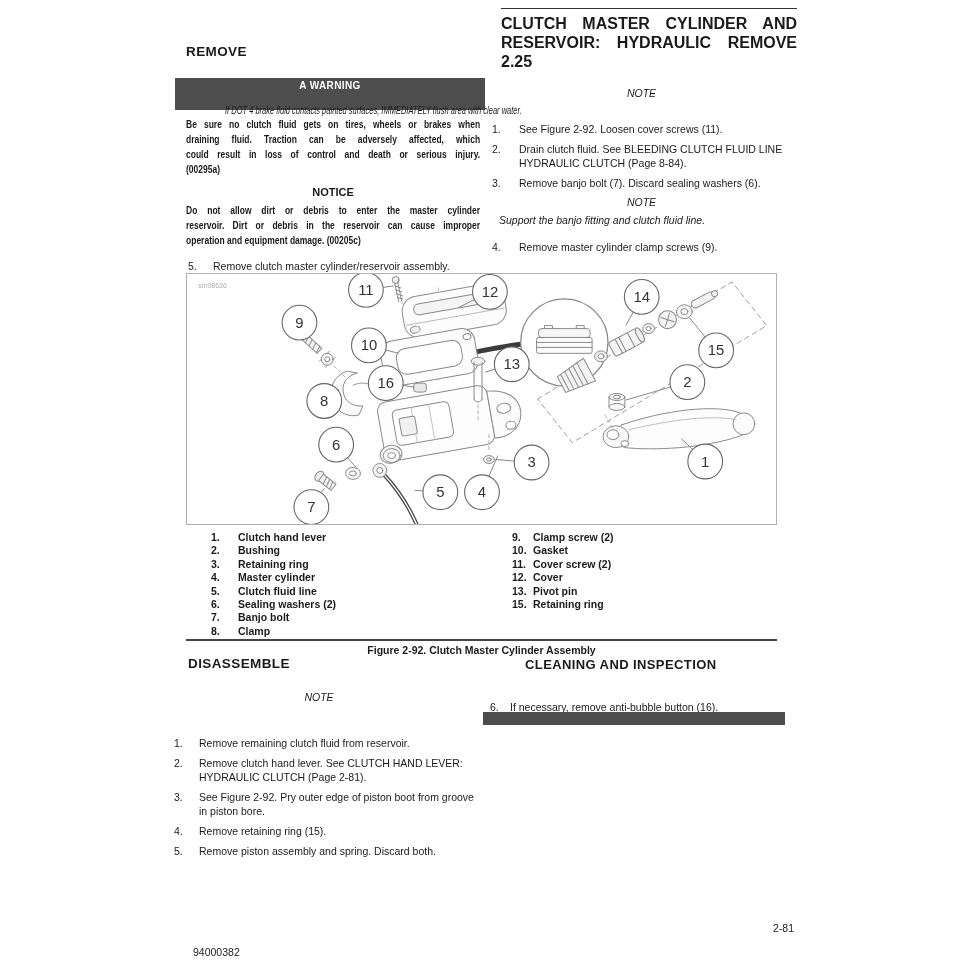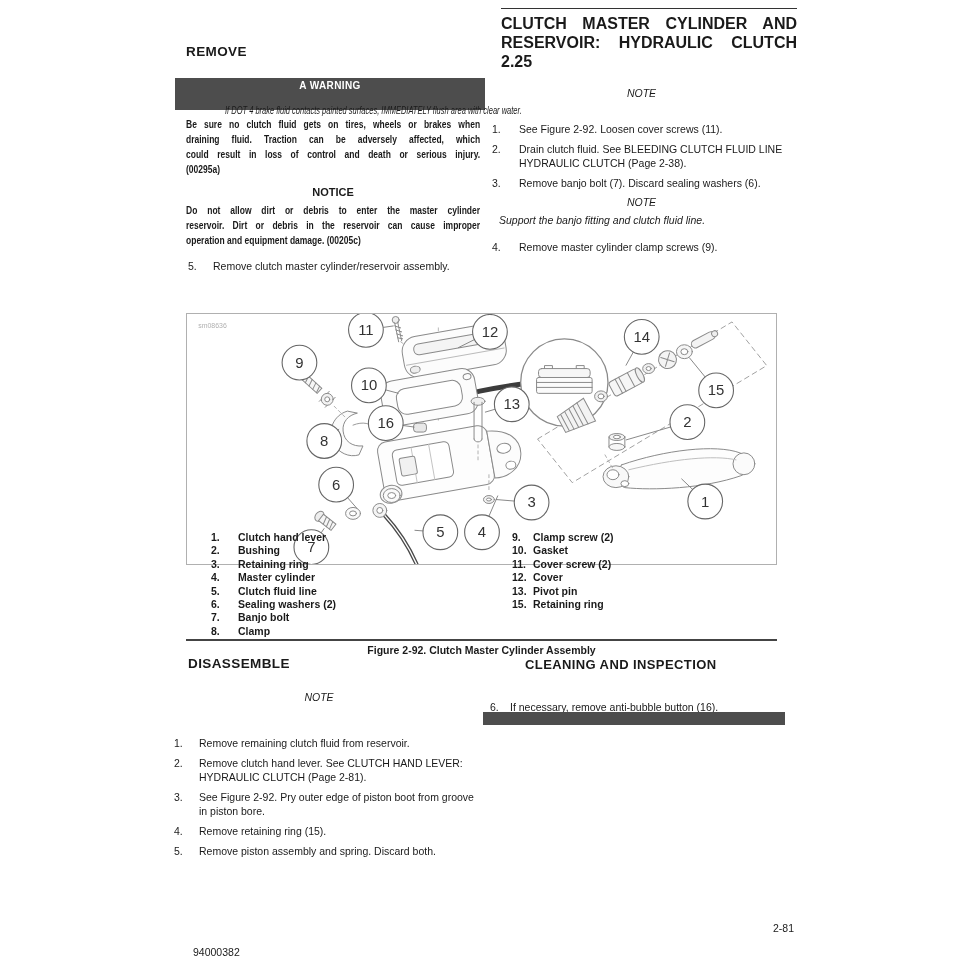--- a/index.html
+++ b/index.html
@@ -79,7 +79,7 @@
 
   <div class="abs title" style="left:501px;top:14px;width:296px;">
       <div class="jline">CLUTCH MASTER CYLINDER AND</div>
-      <div class="jline">RESERVOIR: HYDRAULIC CLUTCH</div>
+      <div class="jline">RESERVOIR: HYDRAULIC REMOVE</div>
       <div class="jline lastline">2.25</div>
     </div>
 

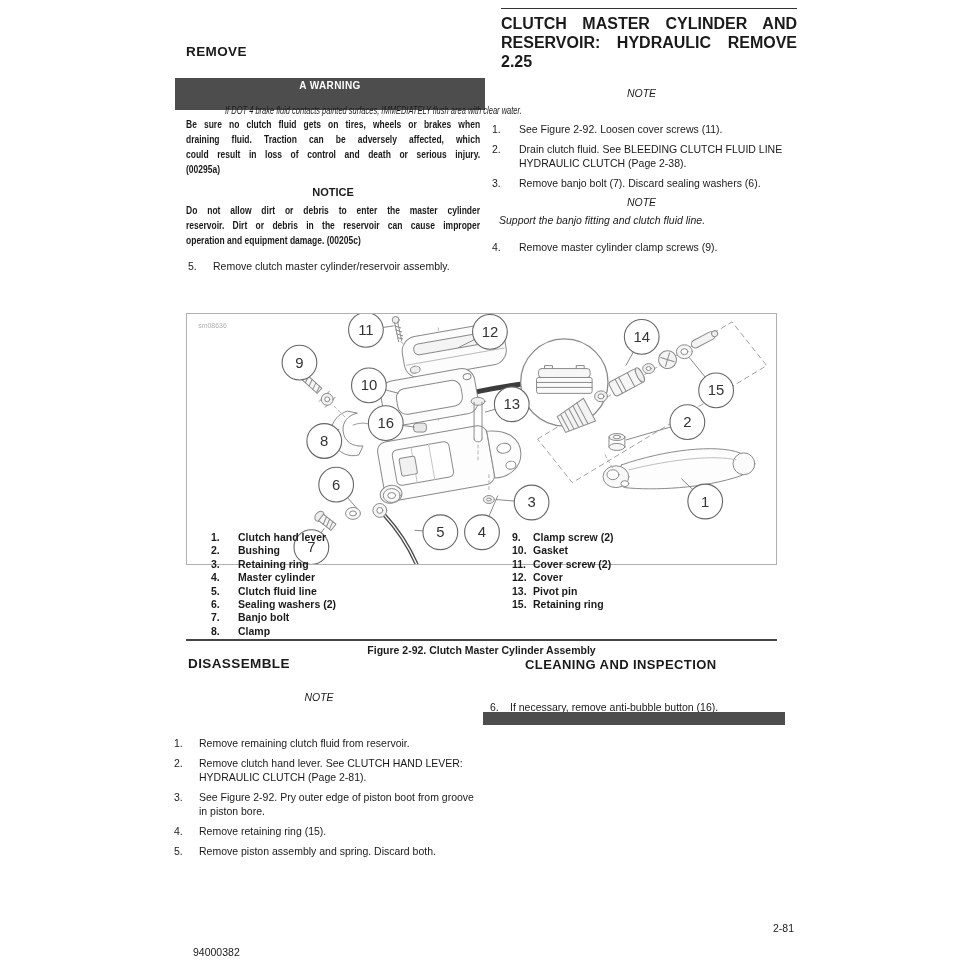--- a/index.html
+++ b/index.html
@@ -94,7 +94,7 @@
 
       <div class="step">
         <span class="num">2.</span>
-        <span class="txt">Drain clutch fluid. See BLEEDING CLUTCH FLUID LINE HYDRAULIC CLUTCH (Page 2-38).</span>
+        <span class="txt">Drain clutch fluid. See BLEEDING CLUTCH FLUID LINE HYDRAULIC CLUTCH (Page 8-84).</span>
       </div>
 
       <div class="step">

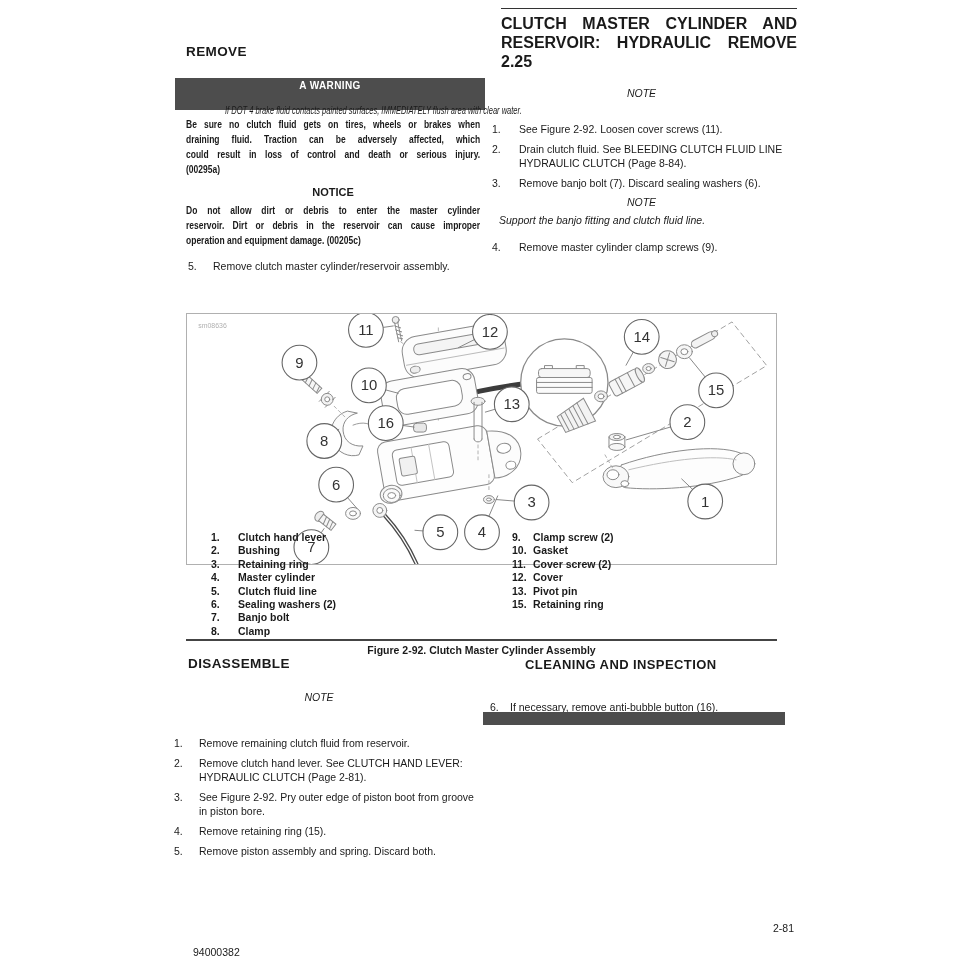--- a/index.html
+++ b/index.html
@@ -34,7 +34,7 @@
   .steps .step .txt{flex:1;}
   .step1{display:flex;font-size:10.5px;line-height:14px;}
   .step1 .num{flex:none;}
-  .figbox{border:1px solid #b0b0b0;box-sizing:border-box;margin-top:40px;}
+  .figbox{border:1px solid #b0b0b0;box-sizing:border-box;}
   .legend .row{display:flex;font-weight:bold;font-size:10.5px;line-height:13.4px;}
   .legend .row .num{flex:none;}
   .figrule{background:#444;}

